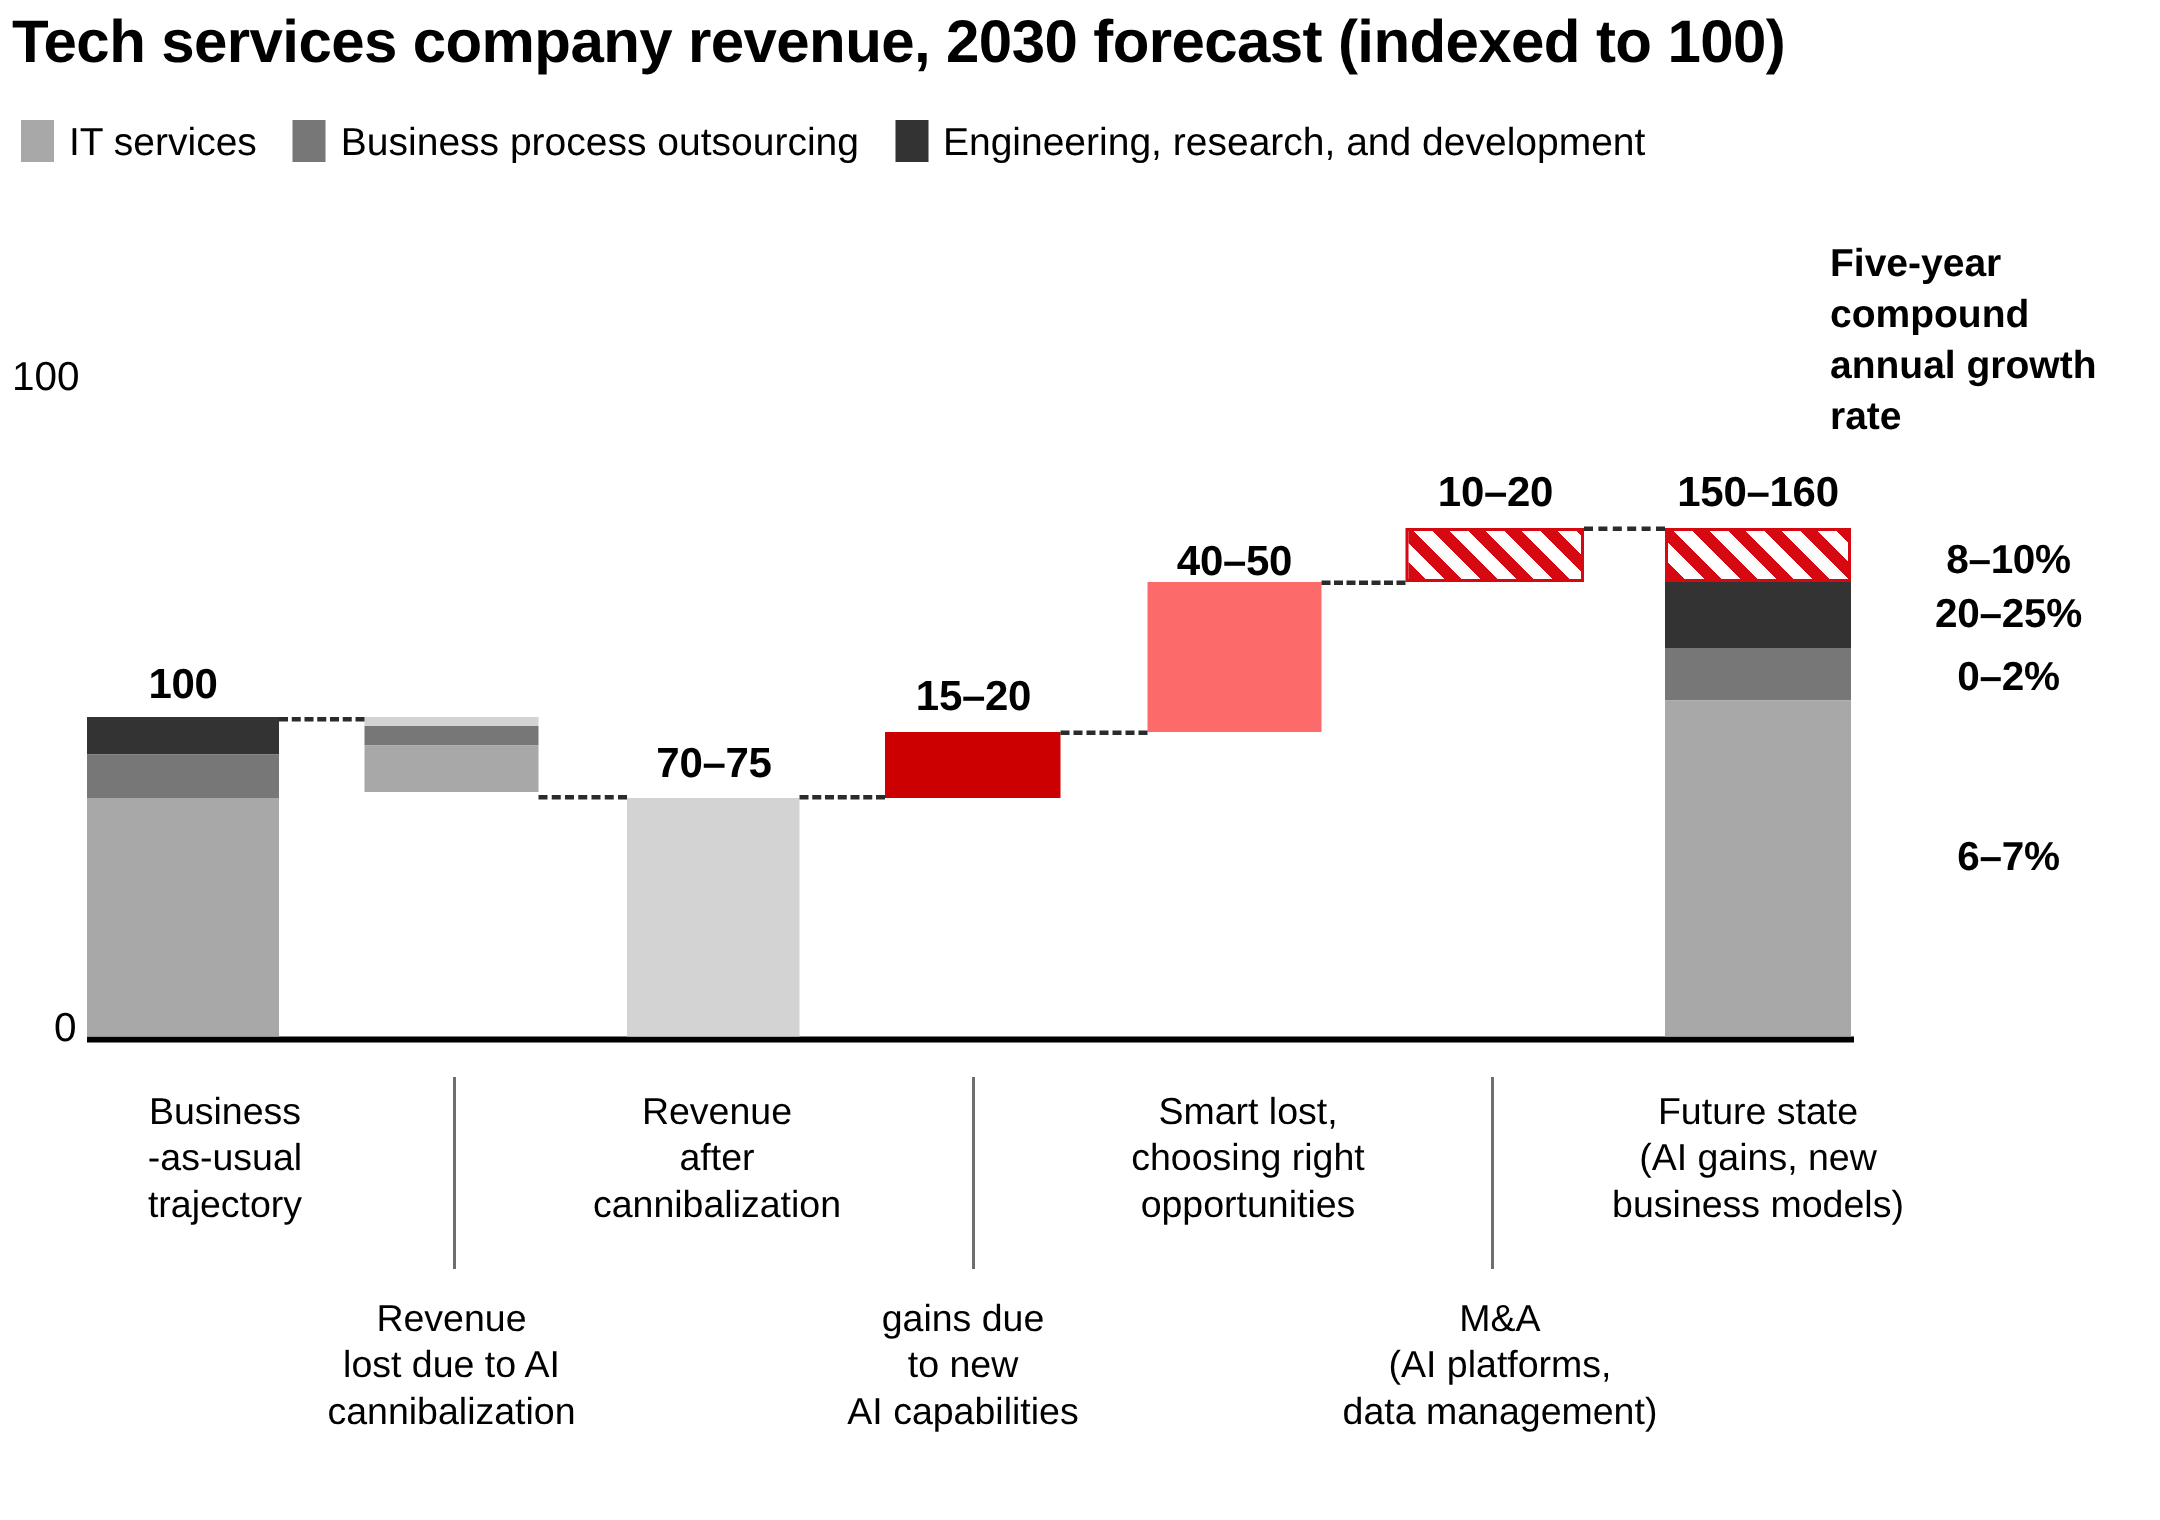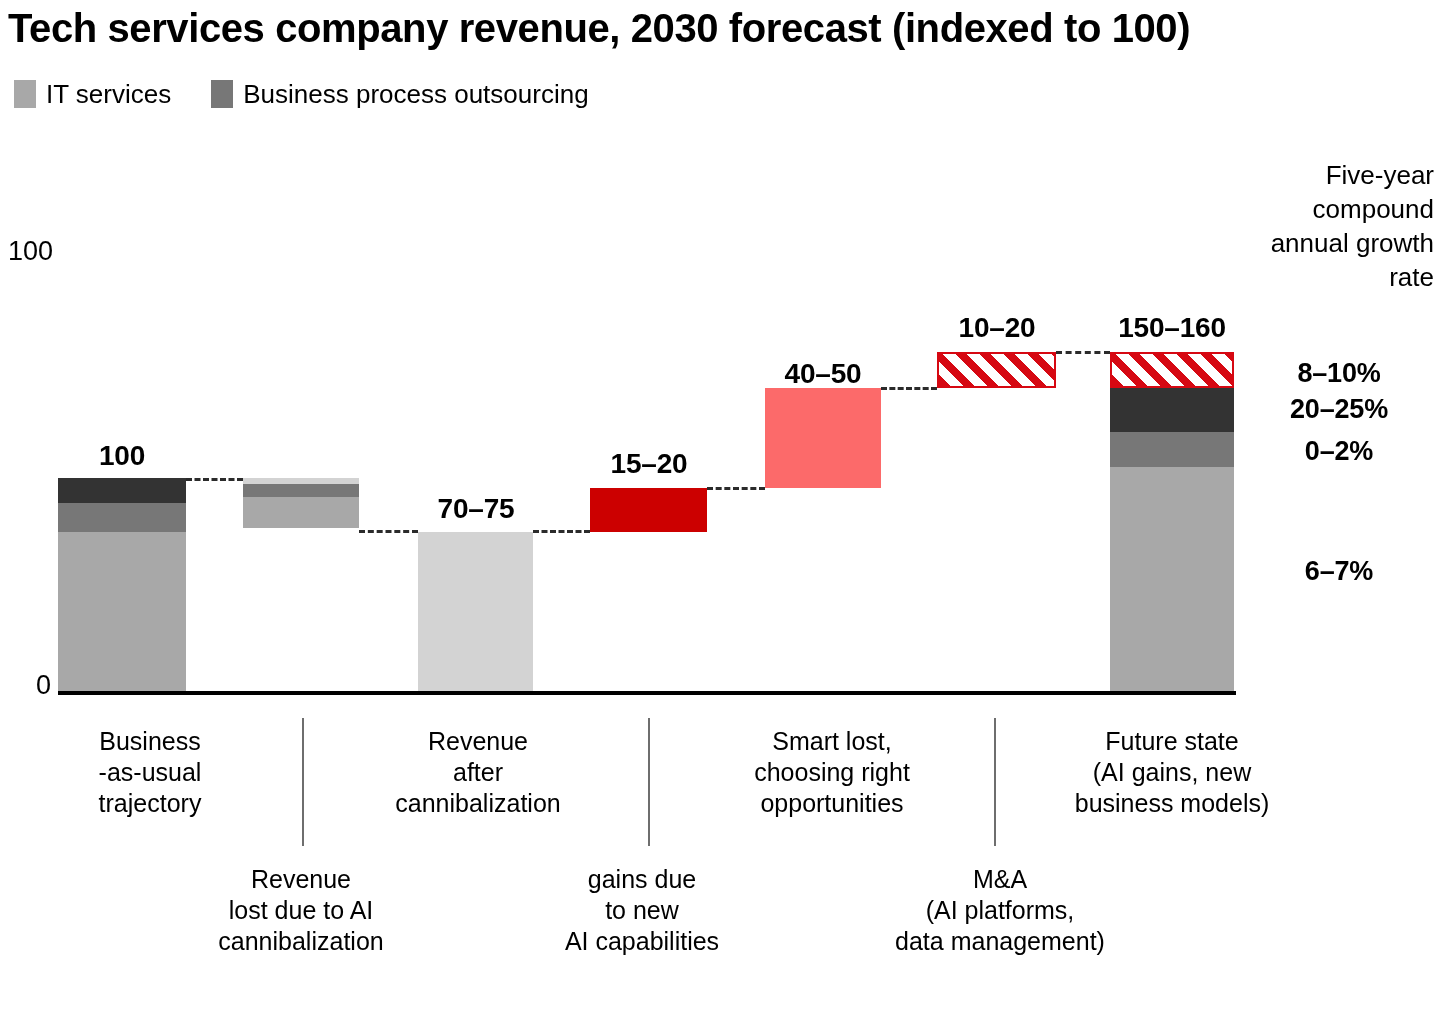--- a/index.html
+++ b/index.html
@@ -35,7 +35,7 @@
     top: 80px;
     display: flex;
     align-items: center;
-    gap: 16px;
+    gap: 0px;
   }
   .legend-item {
     display: flex;

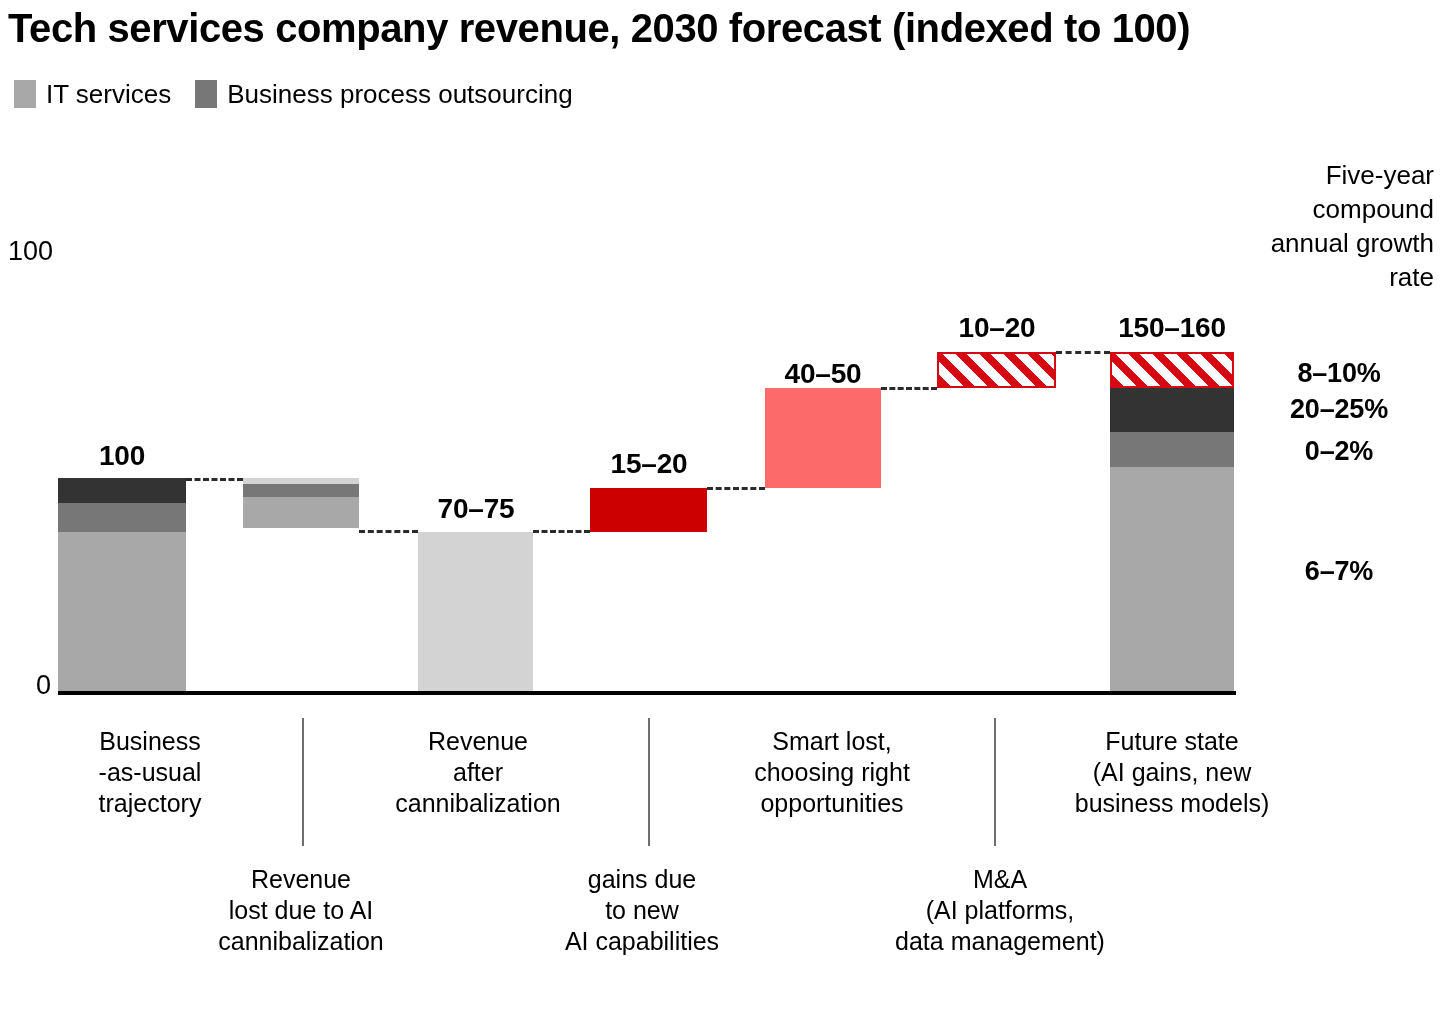--- a/index.html
+++ b/index.html
@@ -156,6 +156,10 @@
     <span class="legend-swatch" style="background:#777777"></span>
     <span class="legend-label">Business process outsourcing</span>
   </div>
+  <div class="legend-item">
+    <span class="legend-swatch" style="background:#333333"></span>
+    <span class="legend-label">Engineering, research, and development</span>
+  </div>
 </div>
 
 <div class="abs" id="plot">

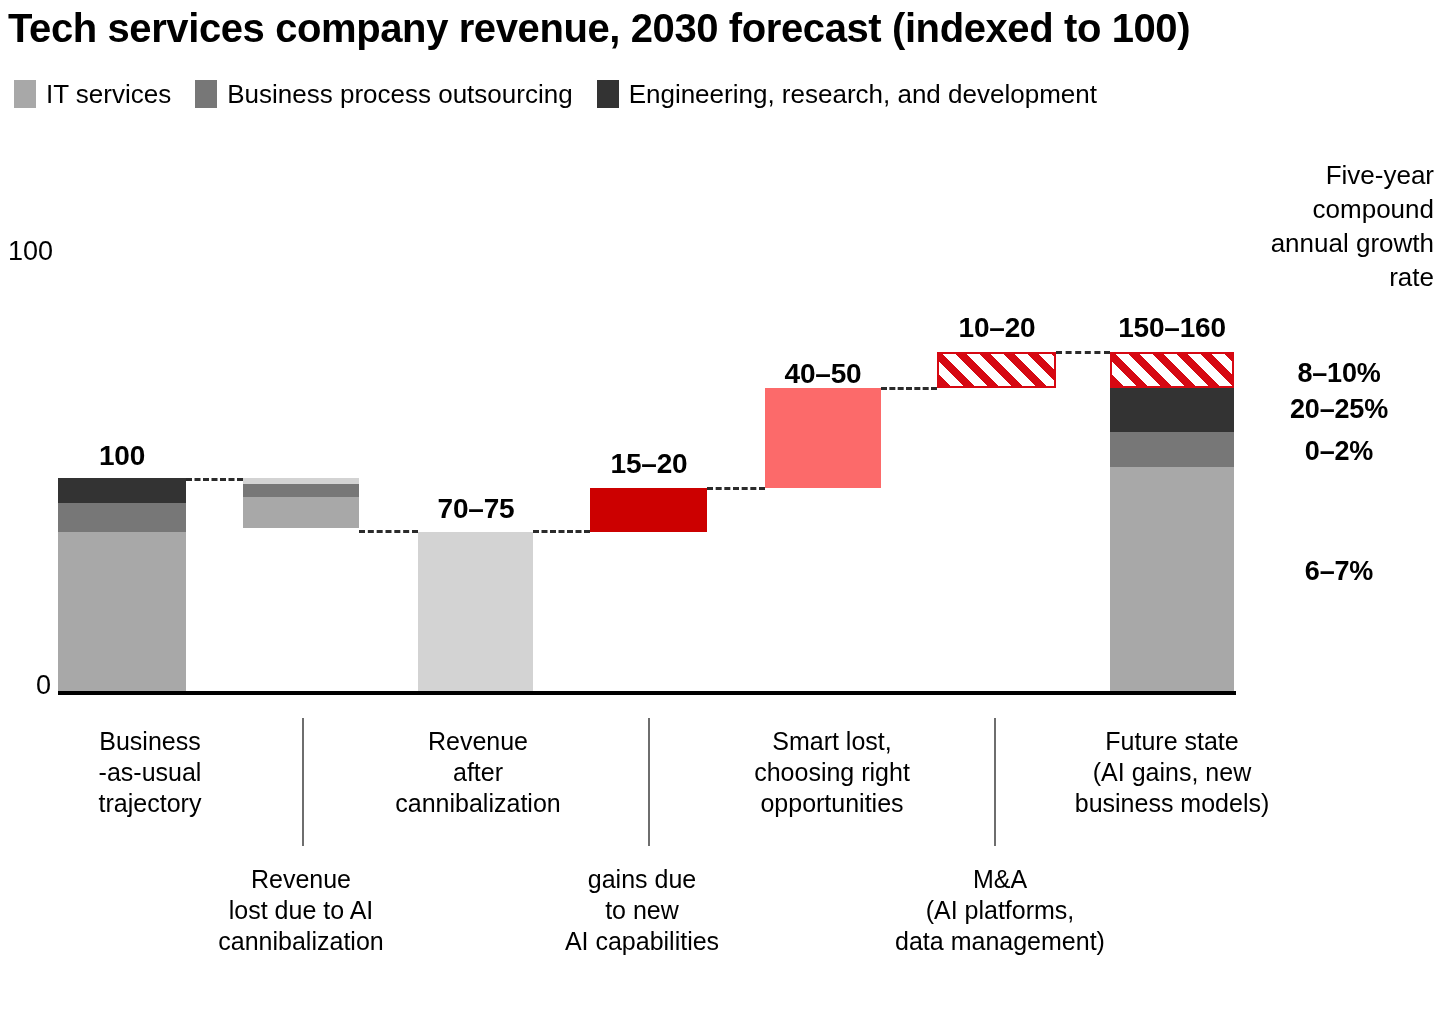--- a/index.html
+++ b/index.html
@@ -124,12 +124,12 @@
   
   #cagr-heading {
     position: absolute;
-    left: 1248px;
+    left: 1220px;
     top: 158px;
     width: 186px;
-    text-align: right;
+    text-align: left;
     font-size: 26px;
-    font-weight: normal;
+    font-weight: bold;
     line-height: 34px;
   }
   .cagr-value {

